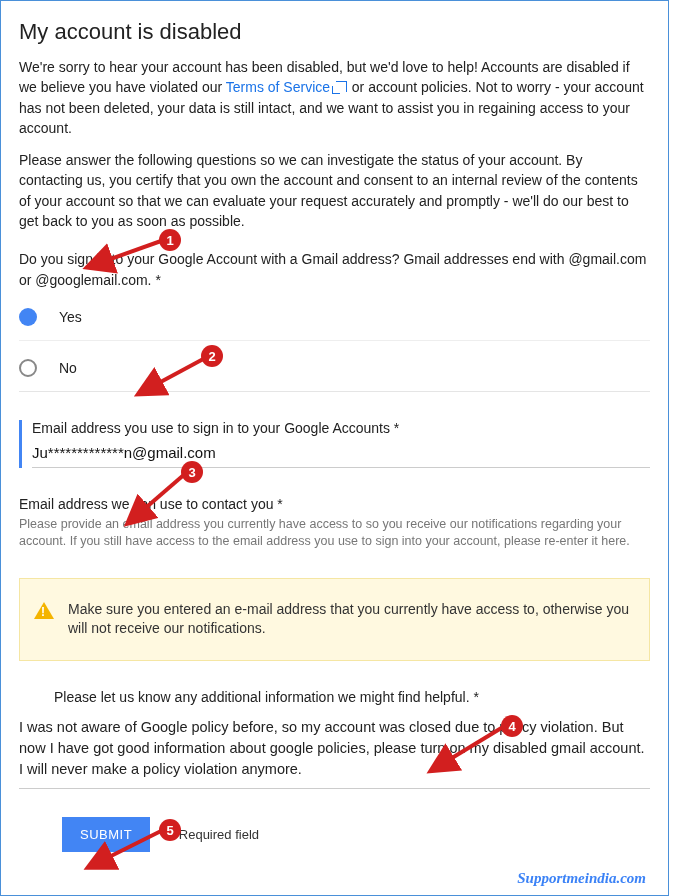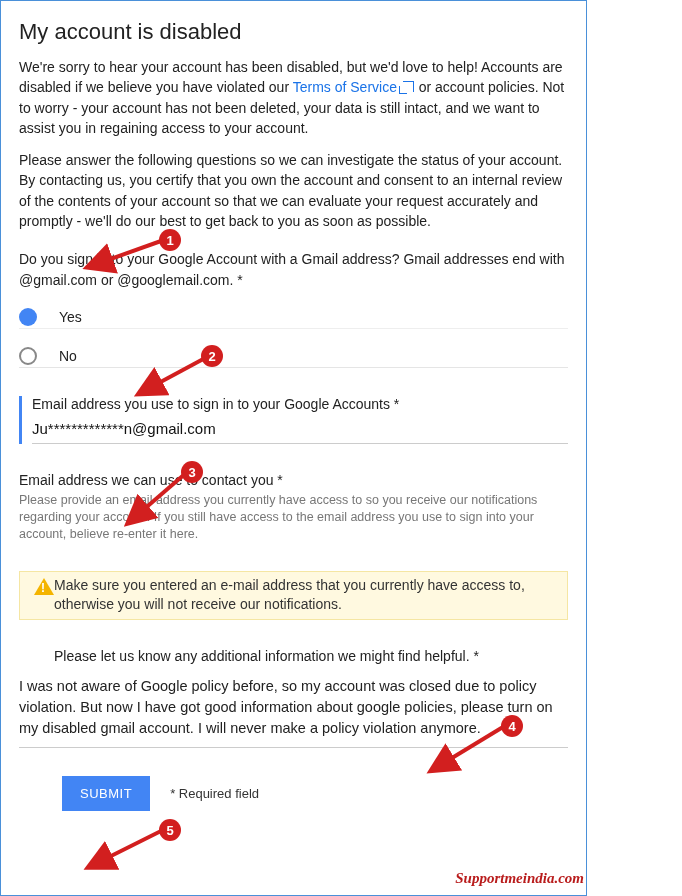--- a/index.html
+++ b/index.html
@@ -4,7 +4,7 @@
 <style>
   * { box-sizing: border-box; margin: 0; padding: 0; }
   body { font-family: Arial, Helvetica, sans-serif; background: #fff; }
-  .page { width: 587px; height: 896px; border: 1px solid #4a90d9; position: relative; padding: 18px 18px 0 18px; overflow: hidden; }
+  .page { width: 669px; height: 896px; border: 1px solid #4a90d9; position: relative; padding: 18px 18px 0 18px; overflow: hidden; }
   h1 { font-size: 22px; font-weight: 400; color: #222; margin-bottom: 12px; }
   .intro { font-size: 14px; color: #222; line-height: 1.45; margin-bottom: 12px; }
   .intro a { color: #1a73e8; text-decoration: none; }

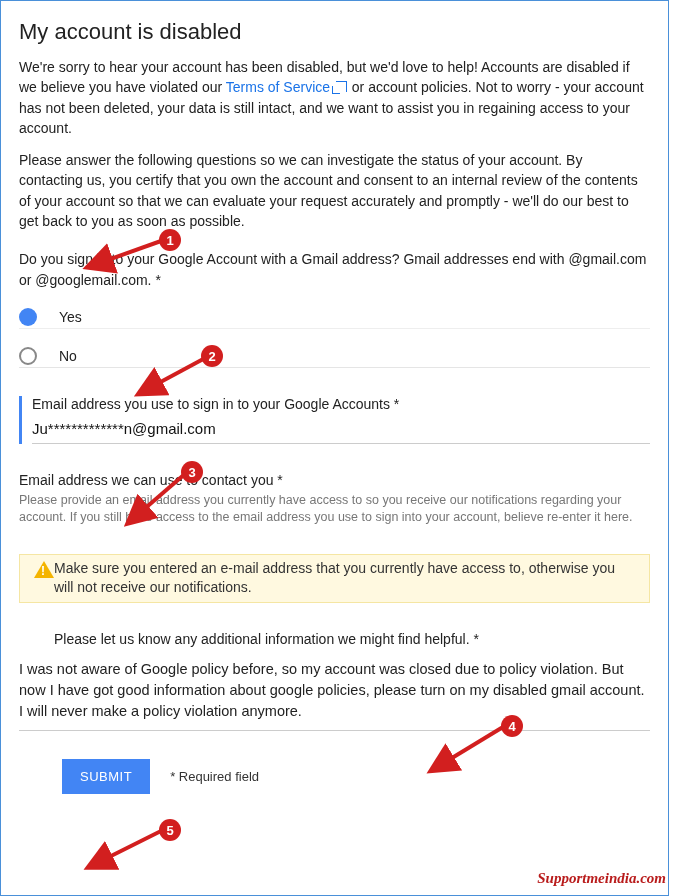--- a/index.html
+++ b/index.html
@@ -11,7 +11,7 @@
   .extlink { display: inline-block; width: 11px; height: 11px; border: 1.5px solid #1a73e8; border-bottom: none; border-left: none; position: relative; margin-left: 2px; margin-right: 1px; vertical-align: 0px;}
   .extlink::after { content:""; position:absolute; width:7px; height:7px; border:1.5px solid #1a73e8; border-top:none; border-right:none; left:-4px; top:4px;}
   .question { font-size: 14px; color: #222; line-height: 1.45; margin-top: 18px; }
-  .radio-row { display: flex; align-items: center; padding: 18px 0 2px 0; border-bottom: 1px solid #eee; font-size: 14px; color: #222; }
+  .radio-row { display: flex; align-items: center; padding: 18px 0 14px 0; border-bottom: 1px solid #eee; font-size: 14px; color: #222; }
   .radio-row:last-of-type { border-bottom: 1px solid #ddd; }
   .radio { width: 18px; height: 18px; border-radius: 50%; margin-right: 22px; display:flex; align-items:center; justify-content:center; }
   .radio.selected { background: #4285f4; }

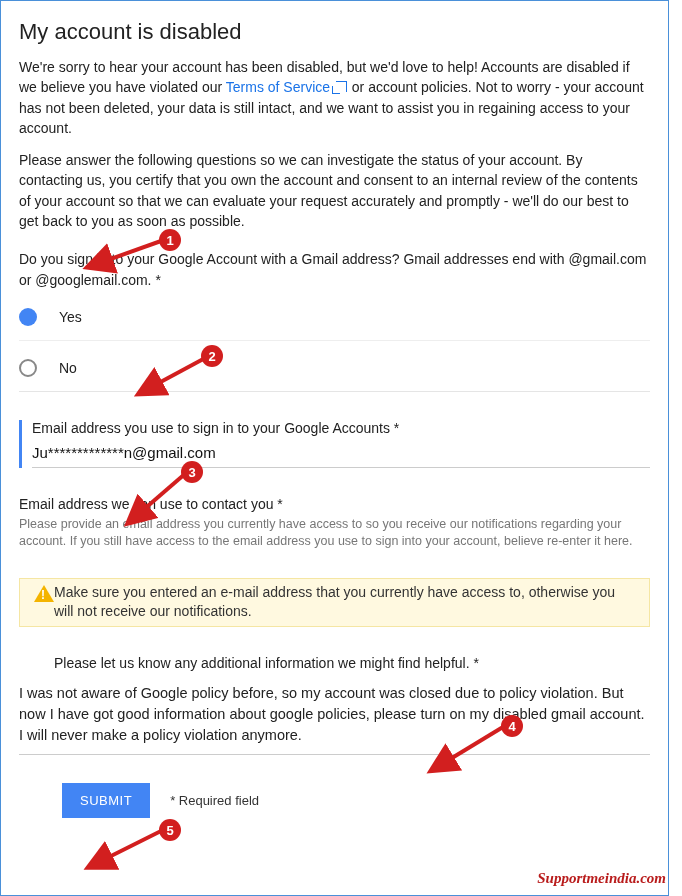--- a/index.html
+++ b/index.html
@@ -69,7 +69,7 @@
 
   <div class="section">
     <div class="field-label">Email address we can use to contact you *</div>
-    <div class="field-hint">Please provide an email address you currently have access to so you receive our notifications regarding your account. If you still have access to the email address you use to sign into your account, believe re-enter it here.</div>
+    <div class="field-hint">Please provide an email address you currently have access to so you receive our notifications regarding your account. If you still have access to the email address you use to sign into your account, please re-enter it here.</div>
   </div>
 
   <div class="alert">

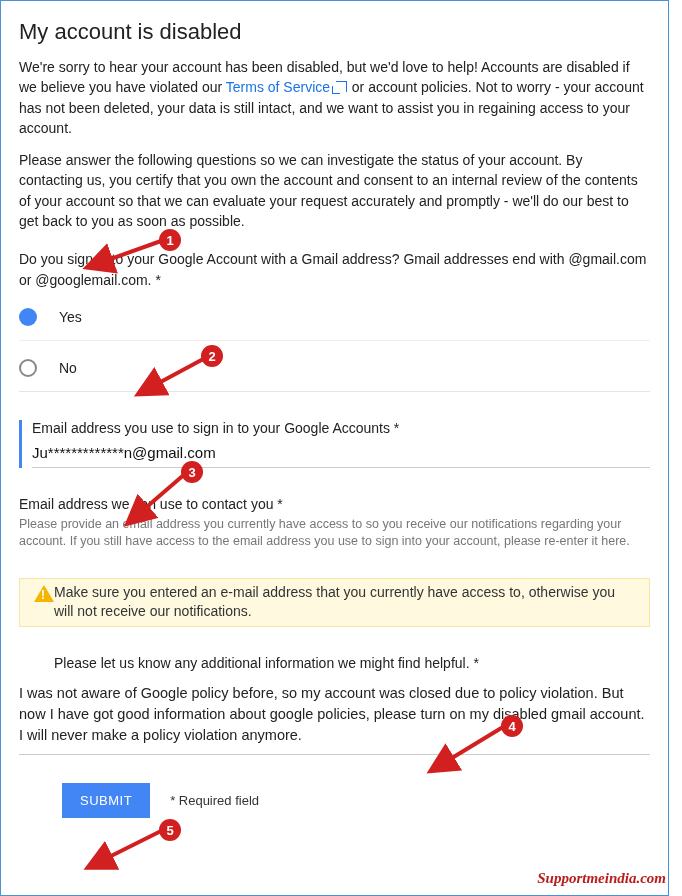--- a/index.html
+++ b/index.html
@@ -21,7 +21,7 @@
   .field-label { font-size: 14px; color: #222; margin-bottom: 4px; }
   .field-hint { font-size: 12.5px; color: #777; line-height: 1.35; margin-bottom: 6px; }
   .text-input { width: 100%; border: none; border-bottom: 1px solid #ccc; font-size: 15px; padding: 4px 0 6px 0; outline: none; color:#111; }
-  .alert { background: #fff9e0; border: 1px solid #f5e6a3; padding: 4px 14px; display: flex; align-items: flex-start; font-size: 14px; color: #333; line-height: 1.4; margin-top: 28px; }
+  .alert { background: #fff9e0; border: 1px solid #f5e6a3; padding: 21px 14px; display: flex; align-items: flex-start; gap: 14px; font-size: 14px; color: #333; line-height: 1.4; margin-top: 28px; }
   .warn-icon { width: 0; height: 0; border-left: 10px solid transparent; border-right: 10px solid transparent; border-bottom: 17px solid #f4b400; position: relative; flex-shrink:0; margin-top:2px;}
   .warn-icon::after { content:"!"; position:absolute; left:-3px; top:2px; color:#fff; font-weight:bold; font-size:12px;}
   .textarea-section { margin-top: 28px; }

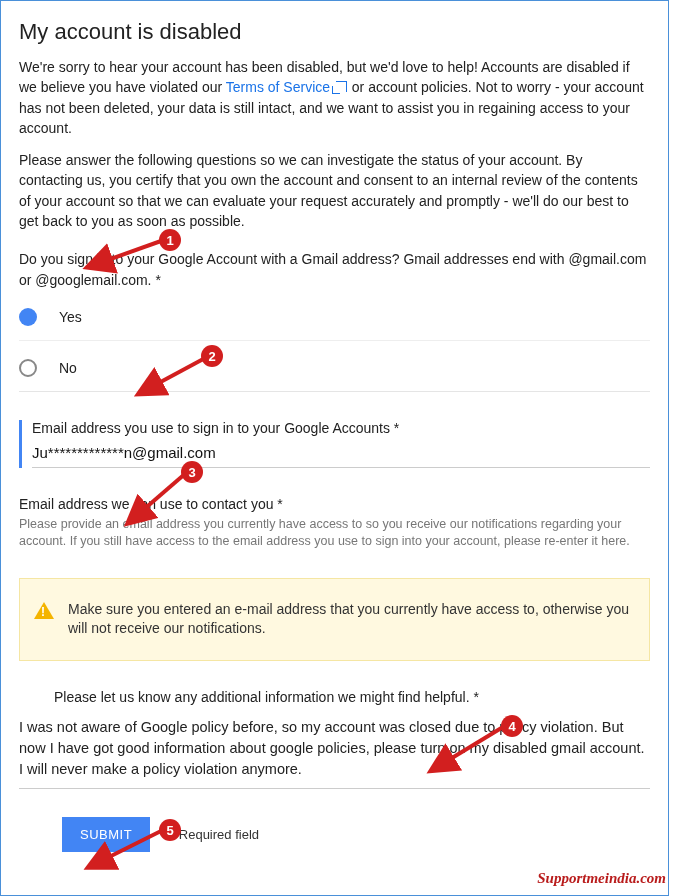--- a/index.html
+++ b/index.html
@@ -29,7 +29,7 @@
   .footer-row { display:flex; align-items:center; gap: 20px; margin-top: 28px; margin-left: 43px; }
   .submit-btn { background: #4285f4; color: #fff; border: none; font-size: 13px; letter-spacing: 0.5px; padding: 10px 18px; cursor: pointer; }
   .req { font-size: 13px; color: #333; }
-  .watermark { position: absolute; right: 2px; bottom: 8px; font-family: "Times New Roman", serif; font-style: italic; font-weight: bold; font-size: 15px; color:#b91c1c; }
+  .watermark { position: absolute; right: 22px; bottom: 8px; font-family: "Times New Roman", serif; font-style: italic; font-weight: bold; font-size: 15px; color:#3b82f6; }
 
   
   .badge { position: absolute; width: 22px; height: 22px; border-radius: 50%; background: #d21f1f; color: #fff; font-size: 13px; font-weight: bold; display:flex; align-items:center; justify-content:center; z-index: 20; }

